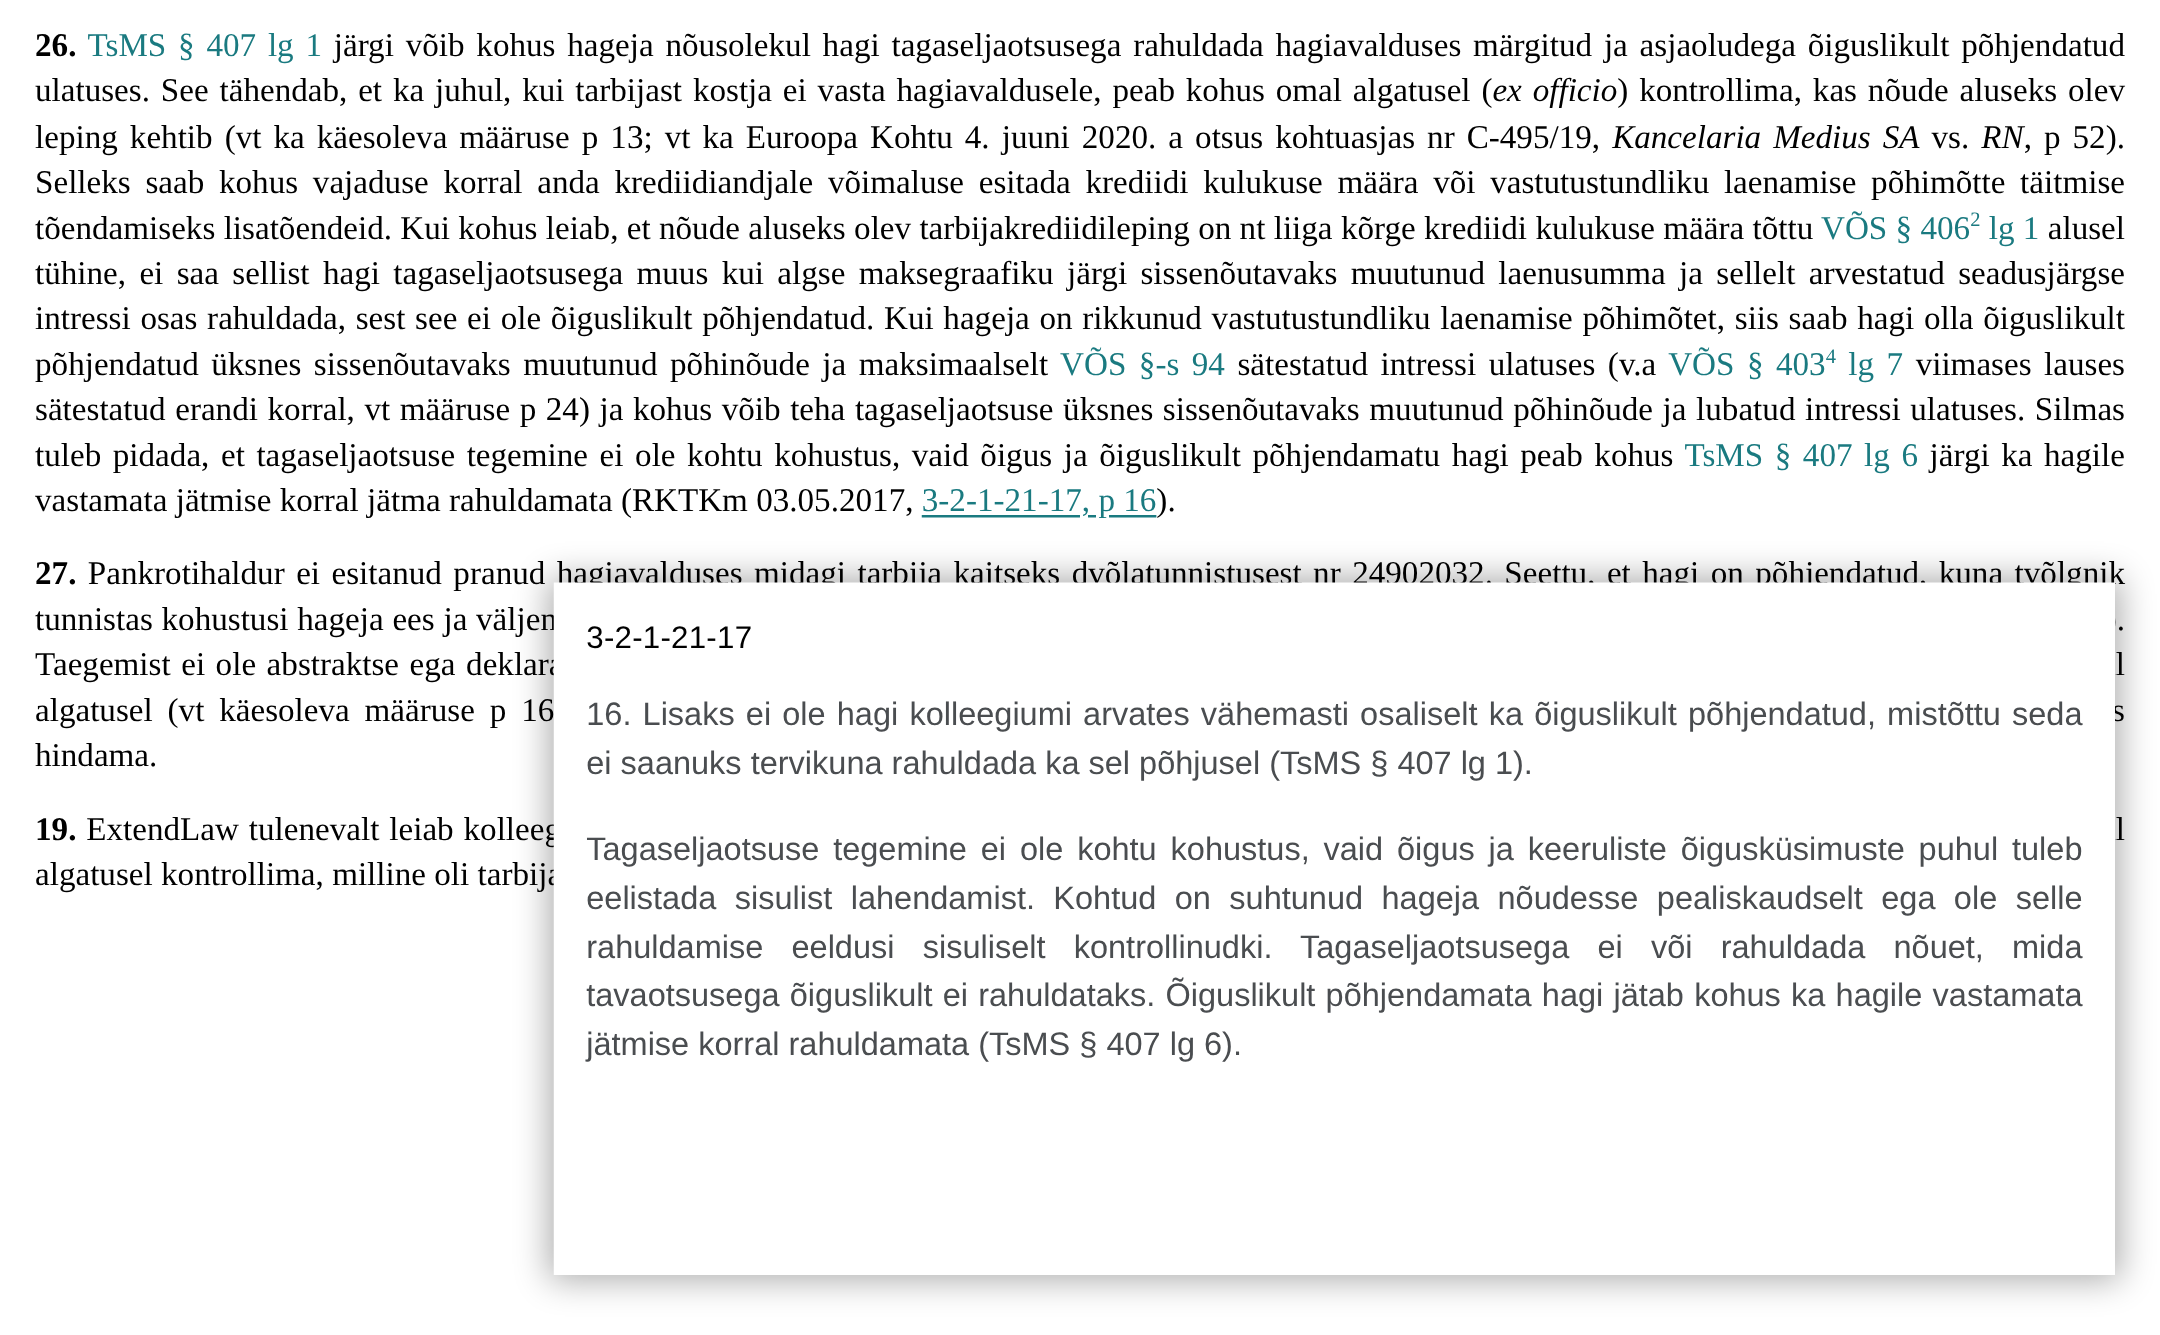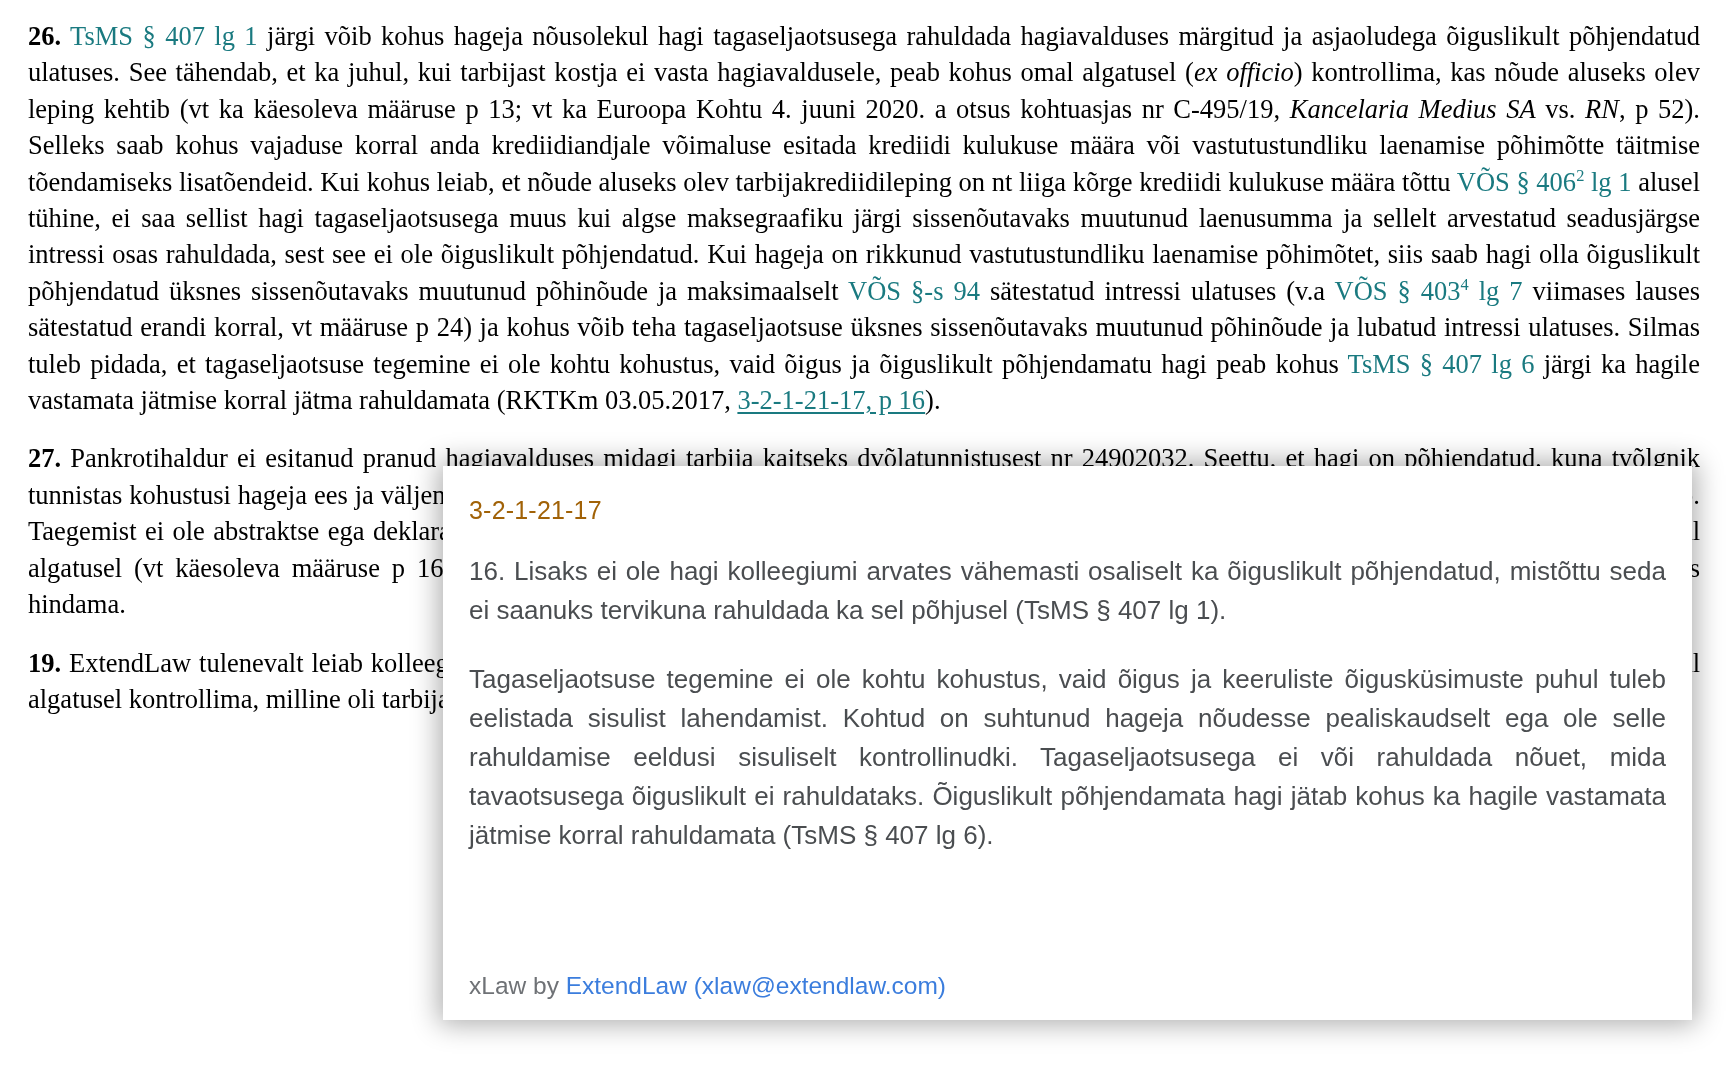--- a/index.html
+++ b/index.html
@@ -67,7 +67,7 @@
     overflow: hidden;
   }
   .popup-title {
-    color: #a16207;
+    color: #000000;
     font-size: 25px;
     line-height: 32px;
     letter-spacing: 0.2px;

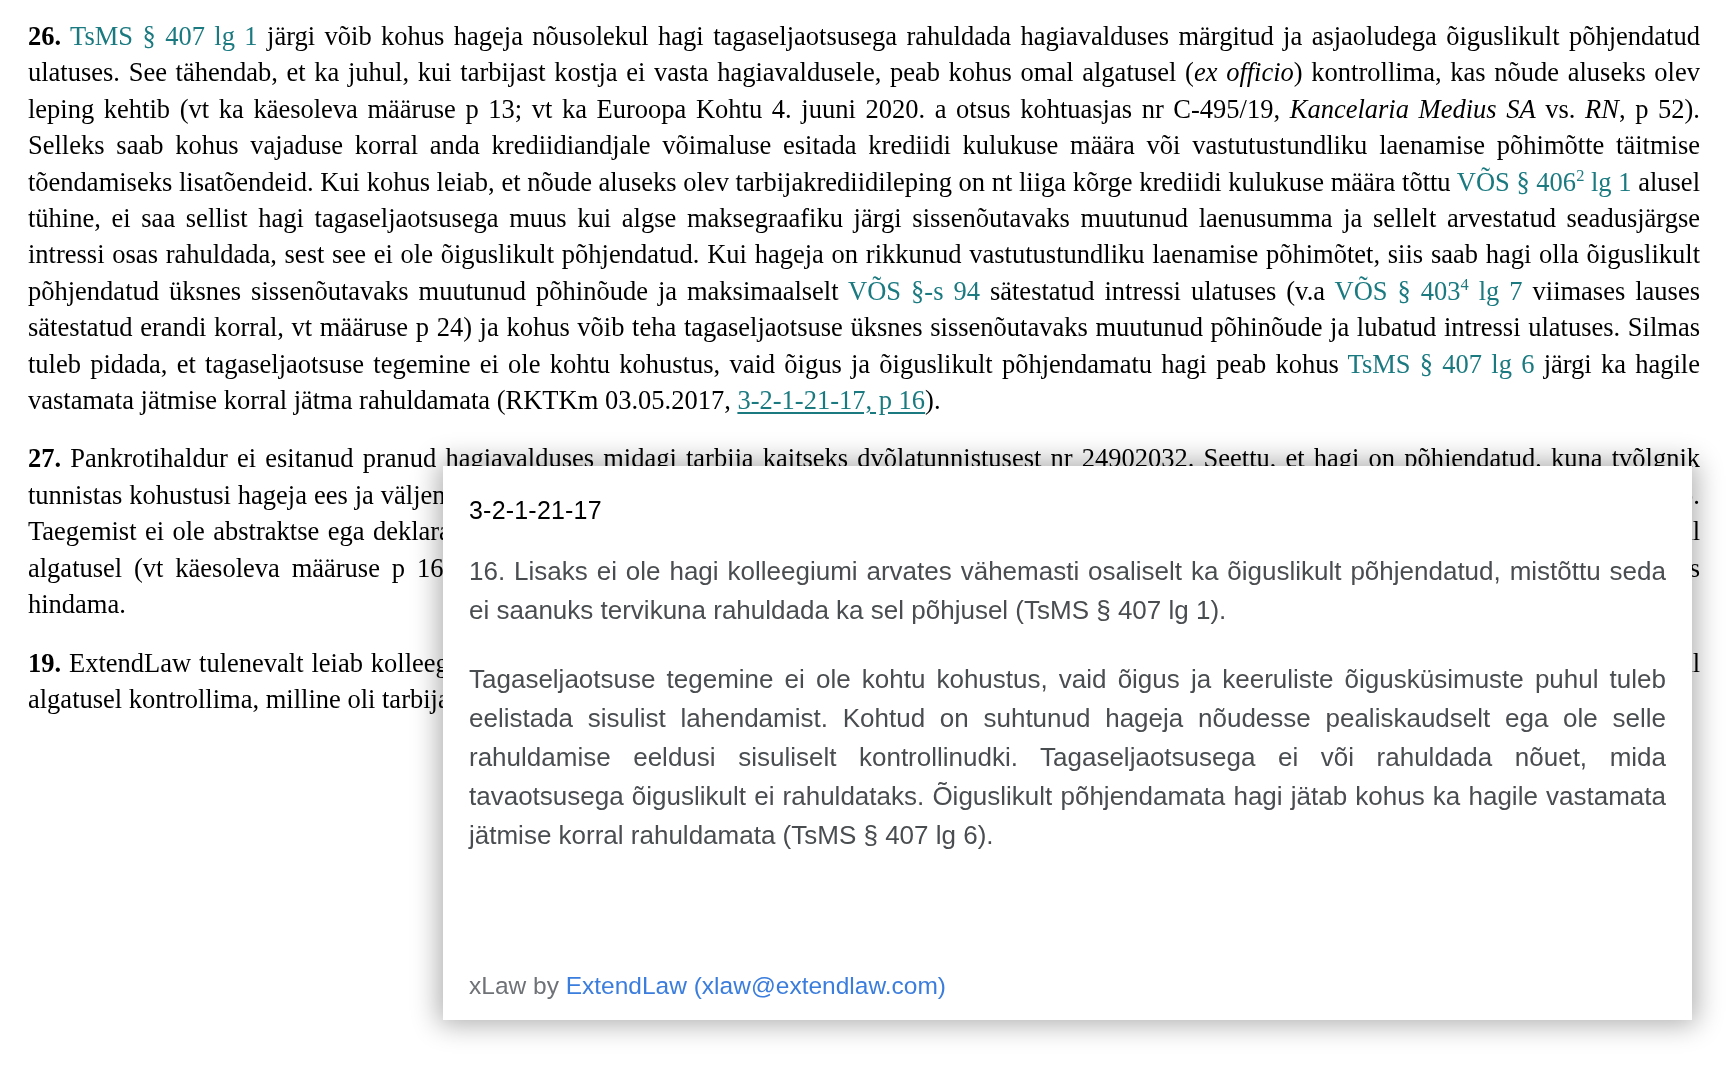--- a/index.html
+++ b/index.html
@@ -122,7 +122,6 @@
       <p>Tagaseljaotsuse tegemine ei ole kohtu kohustus, vaid õigus ja keeruliste õigusküsimuste puhul tuleb eelistada sisulist lahendamist. Kohtud on suhtunud hageja nõudesse pealiskaudselt ega ole selle rahuldamise eeldusi sisuliselt kontrollinudki. Tagaseljaotsusega ei või rahuldada nõuet, mida tavaotsusega õiguslikult ei rahuldataks. Õiguslikult põhjendamata hagi jätab kohus ka hagile vastamata jätmise korral rahuldamata (TsMS § 407 lg 6).</p>
     </div>
 
-    <div class="popup-footer"><span>xLaw by </span><a class="brand-link" href="#">ExtendLaw (xlaw@extendlaw.com)</a></div>
 
   </div>
 

